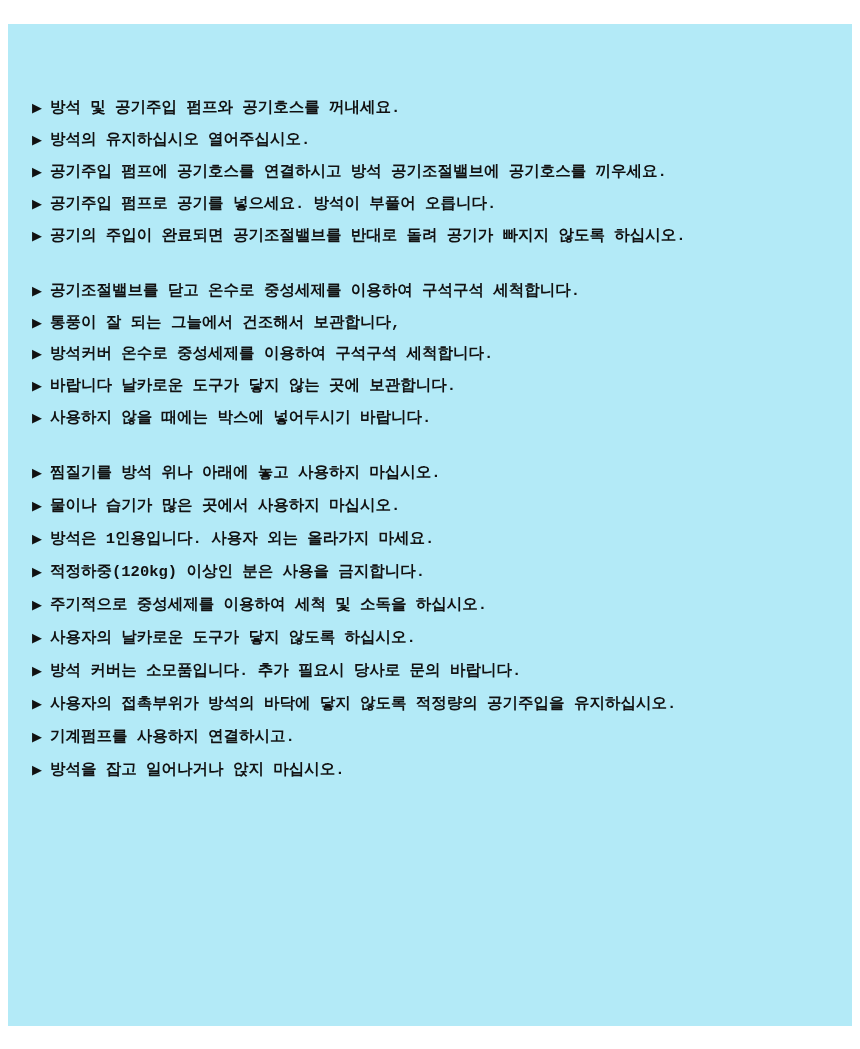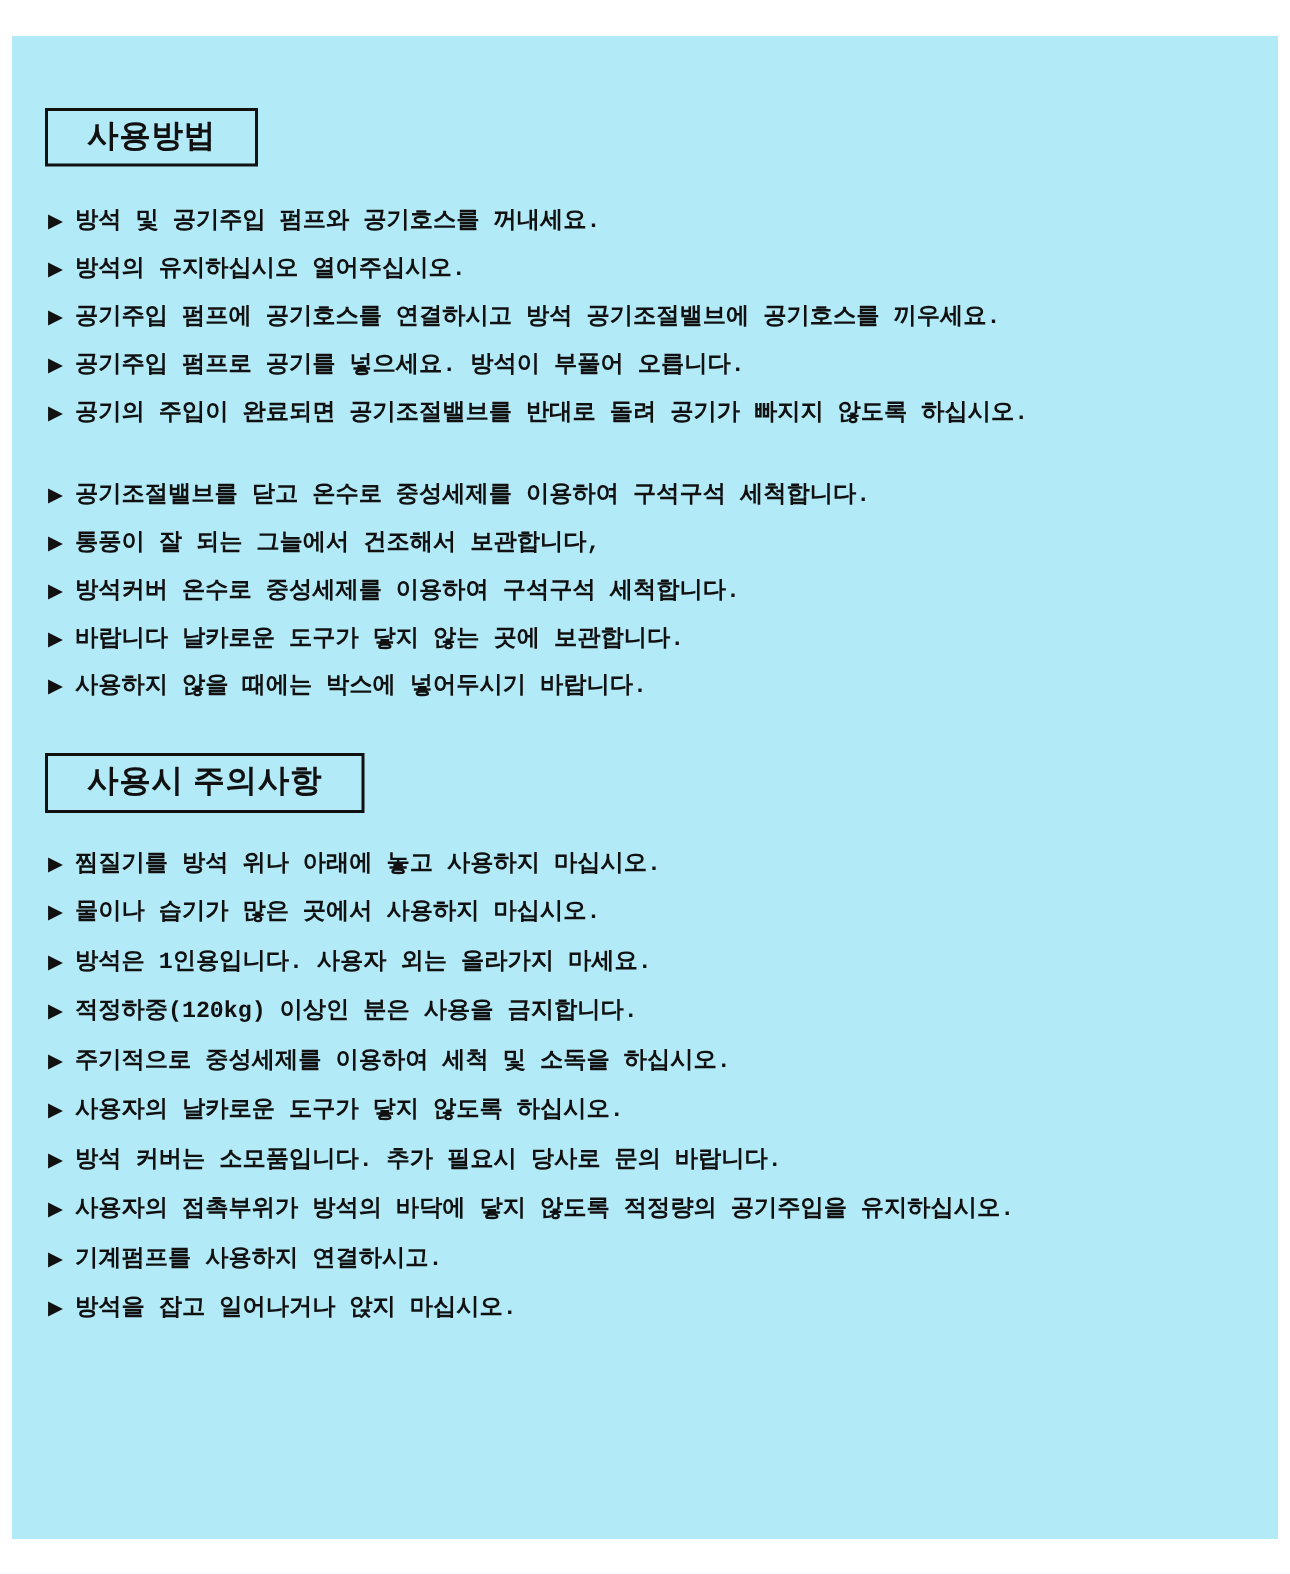--- a/index.html
+++ b/index.html
@@ -90,7 +90,6 @@
     <div class="content">
 
       <div class="section sec-usage">
-        <div class="section-title">사용방법</div>
         <div class="items">
           <div class="item">
             <span class="bullet">▶</span>

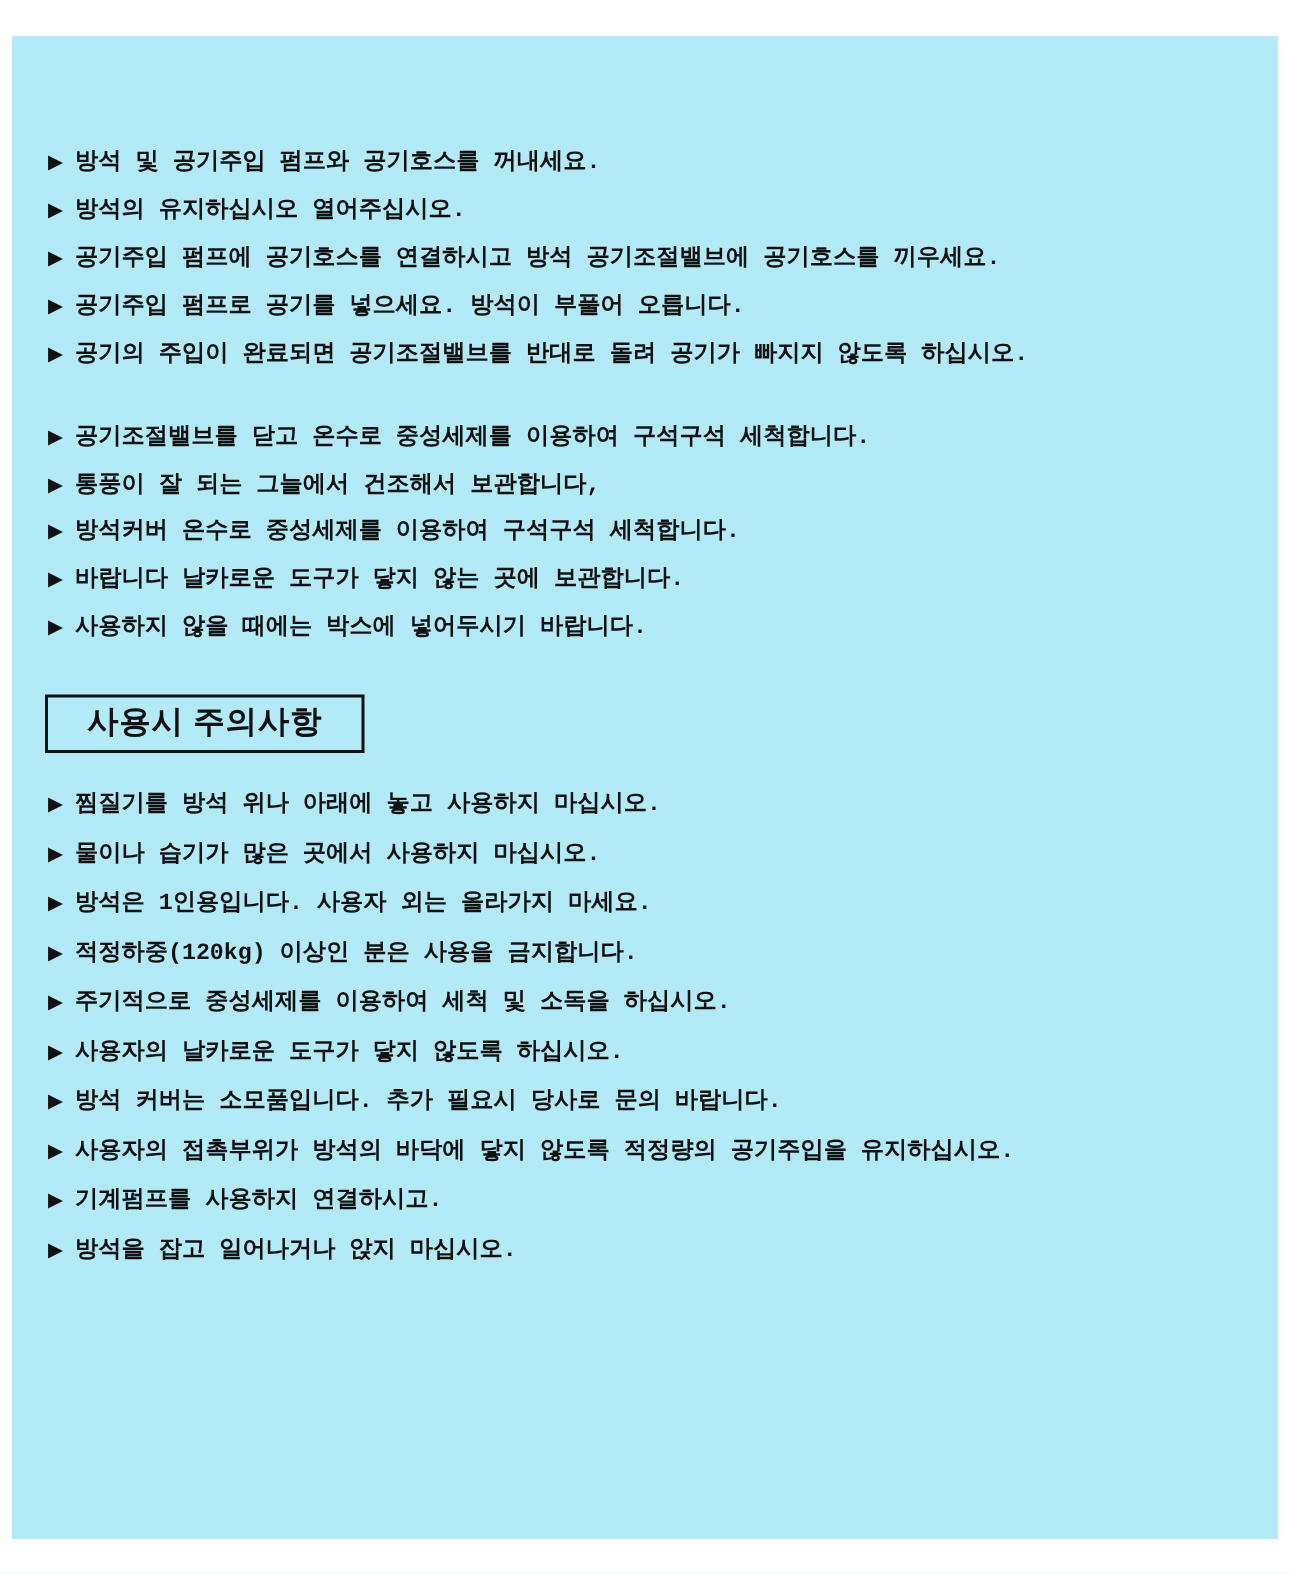--- a/index.html
+++ b/index.html
@@ -140,7 +140,6 @@
       </div>
 
       <div class="section sec-caution">
-        <div class="section-title">사용시 주의사항</div>
         <div class="items">
           <div class="item">
             <span class="bullet">▶</span>

